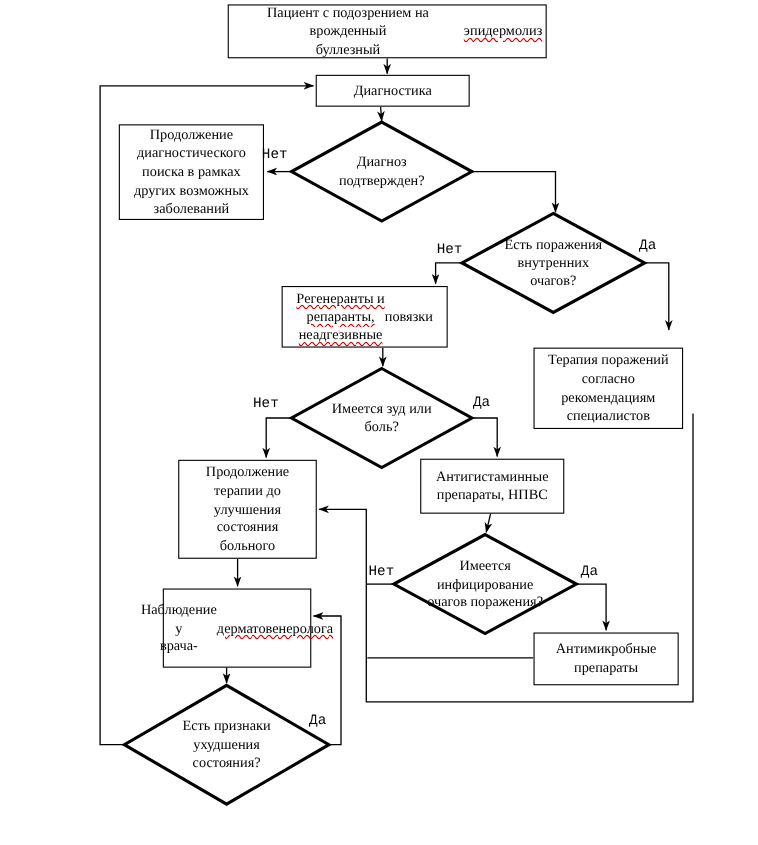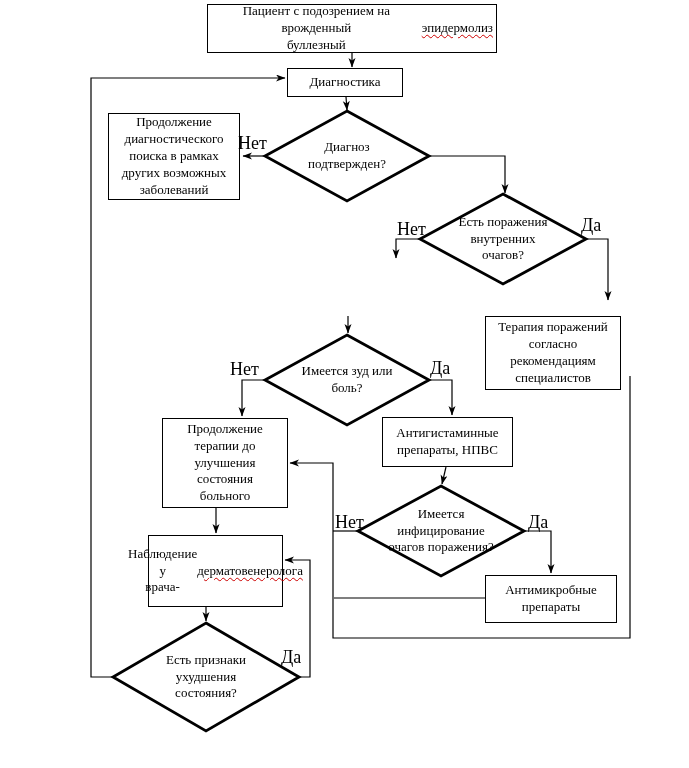--- a/index.html
+++ b/index.html
@@ -72,7 +72,7 @@
   <div class="node box" style="left:207px;top:4px;width:290px;height:49px"><span>Пациент с подозрением на врожденный
 буллезный </span><span class="sp">эпидермолиз</span></div>
 
-  <div class="node box" style="left:287px;top:68px;width:116px;height:29px">Диагностика</div>
+  <div class="node box" style="left:287px;top:68px;width:140px;height:29px">Диагностика</div>
 
   <div class="node box" style="left:108px;top:113px;width:132px;height:87px">Продолжение
 диагностического

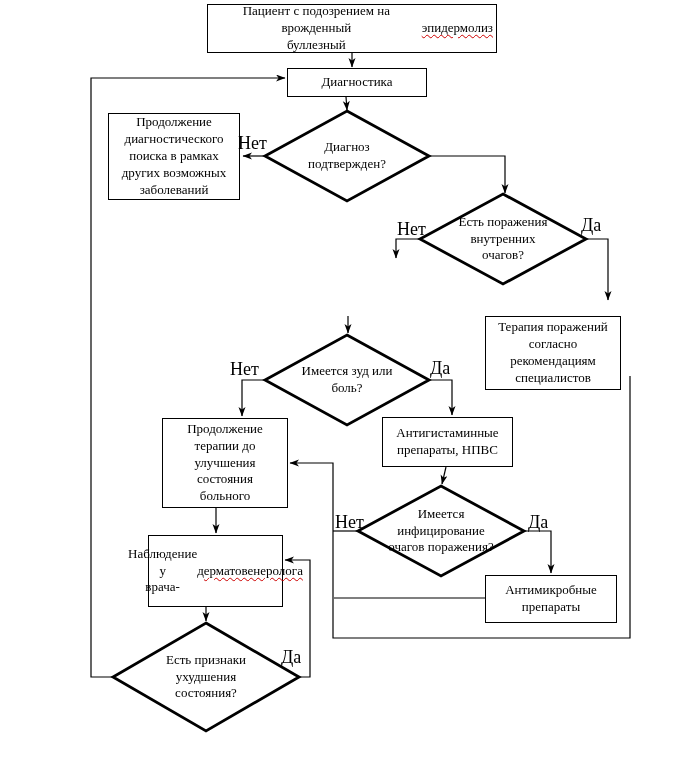--- a/index.html
+++ b/index.html
@@ -18,7 +18,7 @@
   }
   .box{border:1.4px solid #000;background:#fff;padding:1px 3px;}
   .dmd{background:transparent;}
-  .lbl{position:absolute;font-size:18px;line-height:1;}
+  .lbl{position:absolute;font-size:13px;line-height:1;font-family:Liberation Mono, monospace;}
   .sp{
     text-decoration:underline;
     text-decoration-style:wavy;

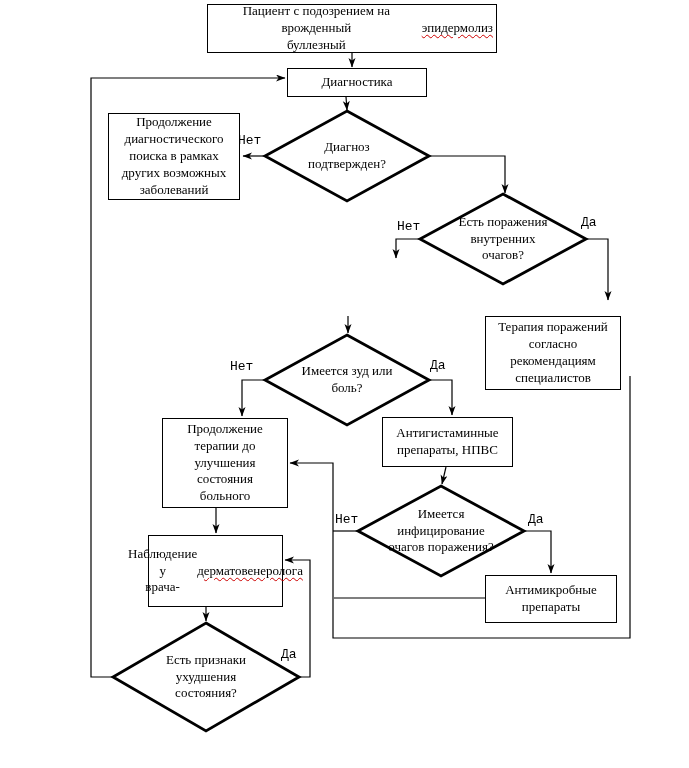--- a/index.html
+++ b/index.html
@@ -80,6 +80,9 @@
 других возможных
 заболеваний</div>
 
+  <div class="node box" style="left:256px;top:260px;width:151px;height:56px"><span class="sp">Регенеранты и
+репаранты,
+неадгезивные</span><span> повязки</span></div>
 
   <div class="node box" style="left:485px;top:316px;width:136px;height:74px">Терапия поражений
 согласно

